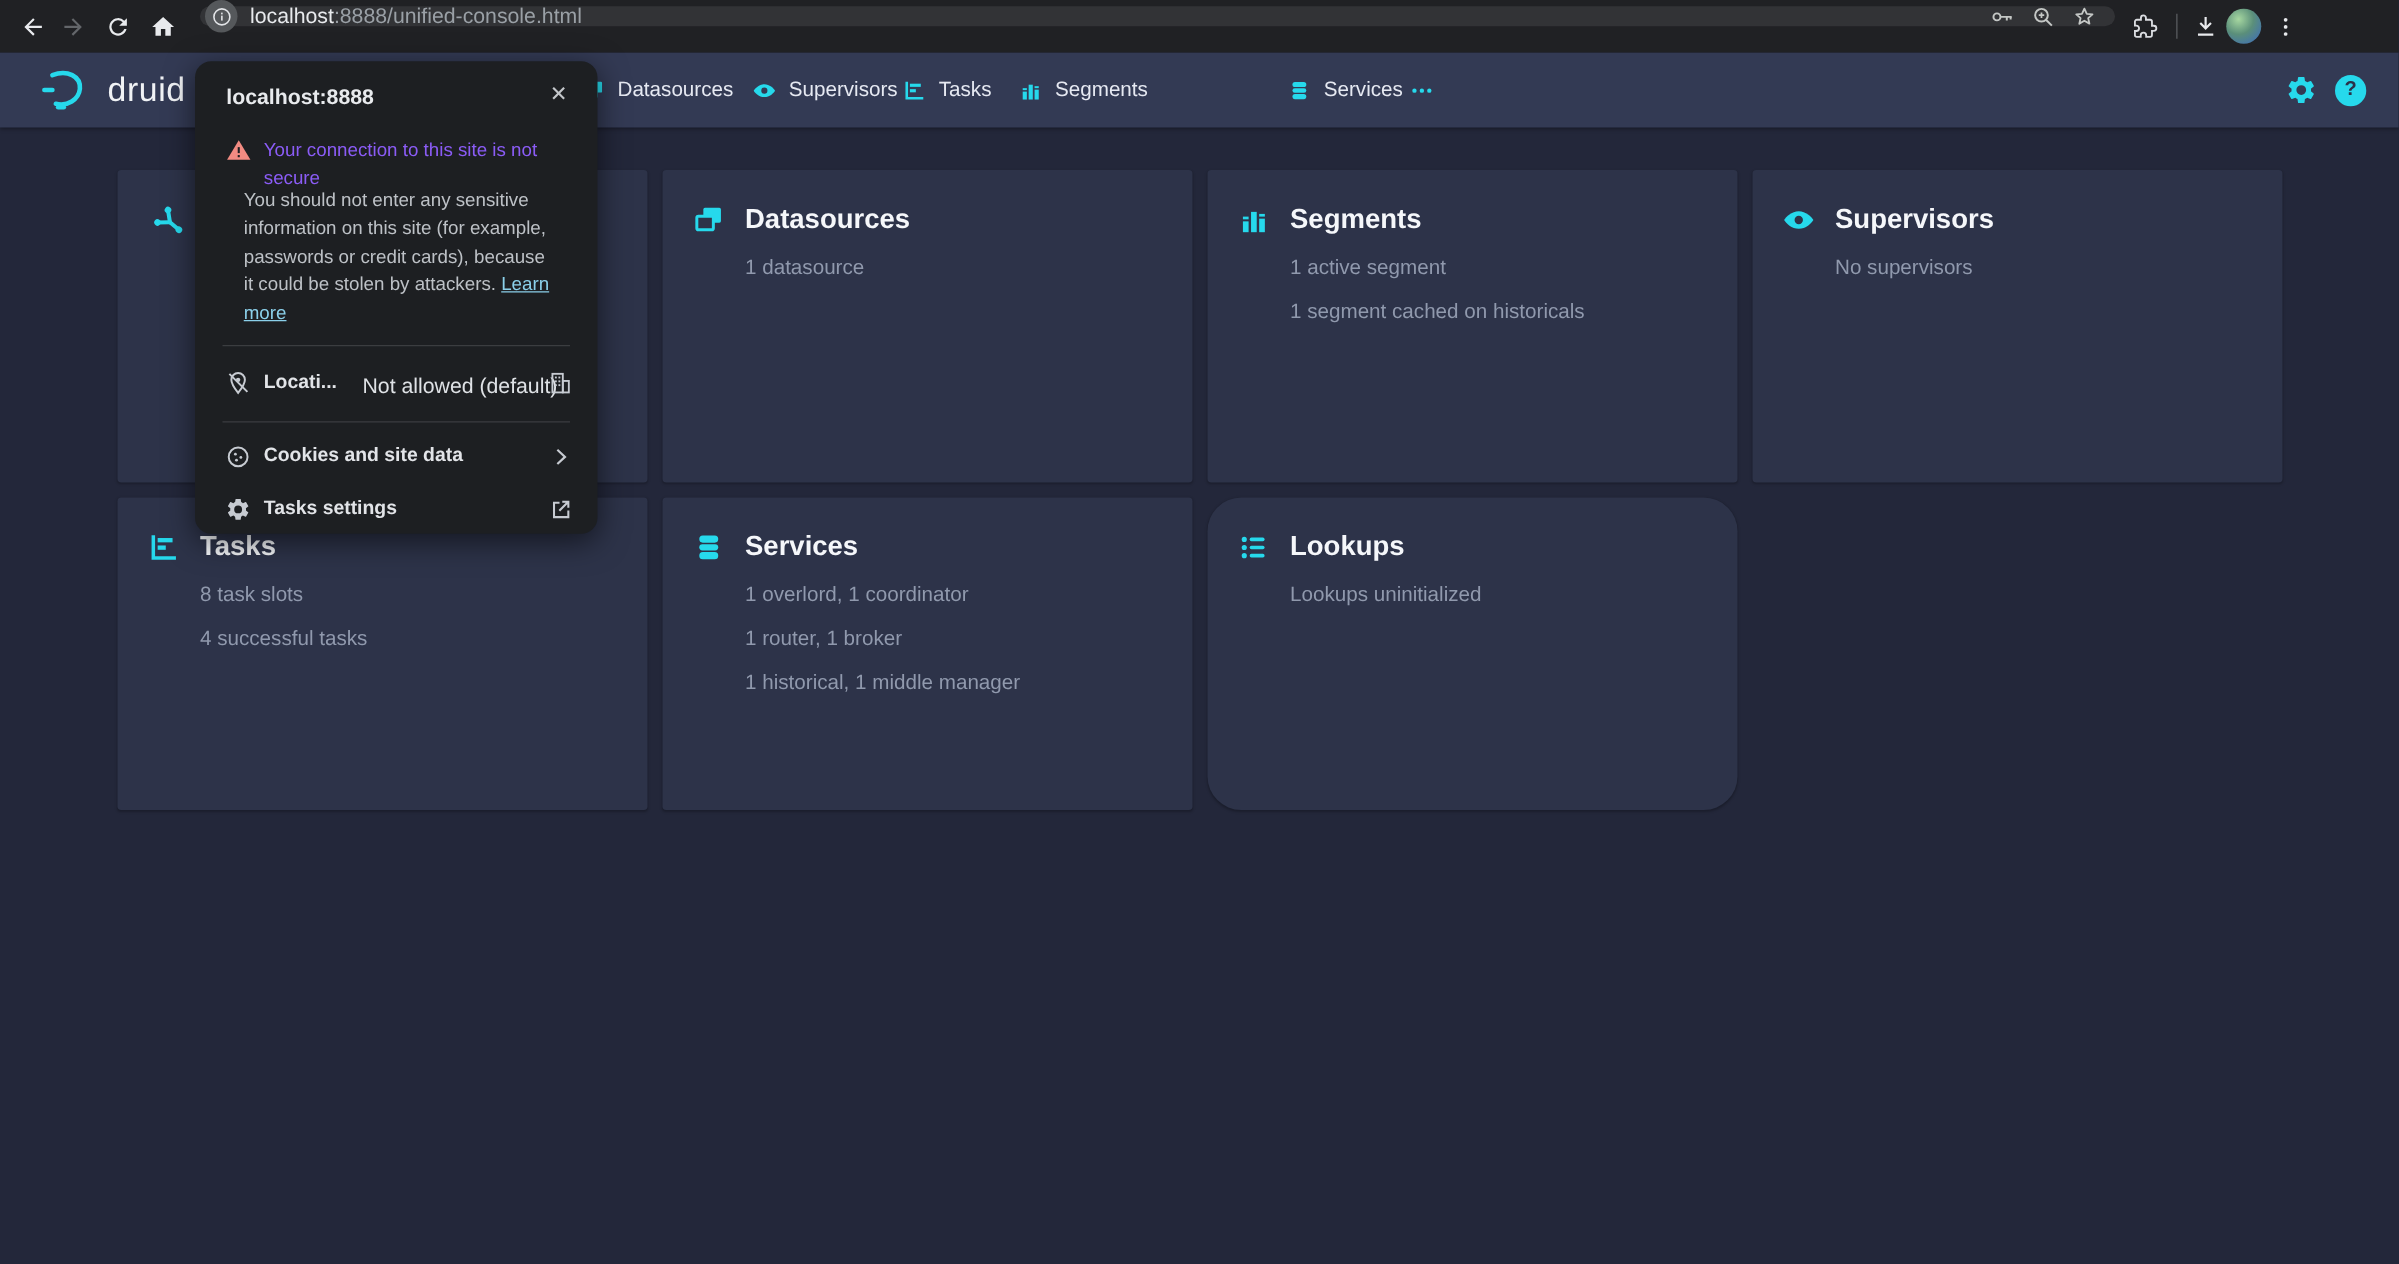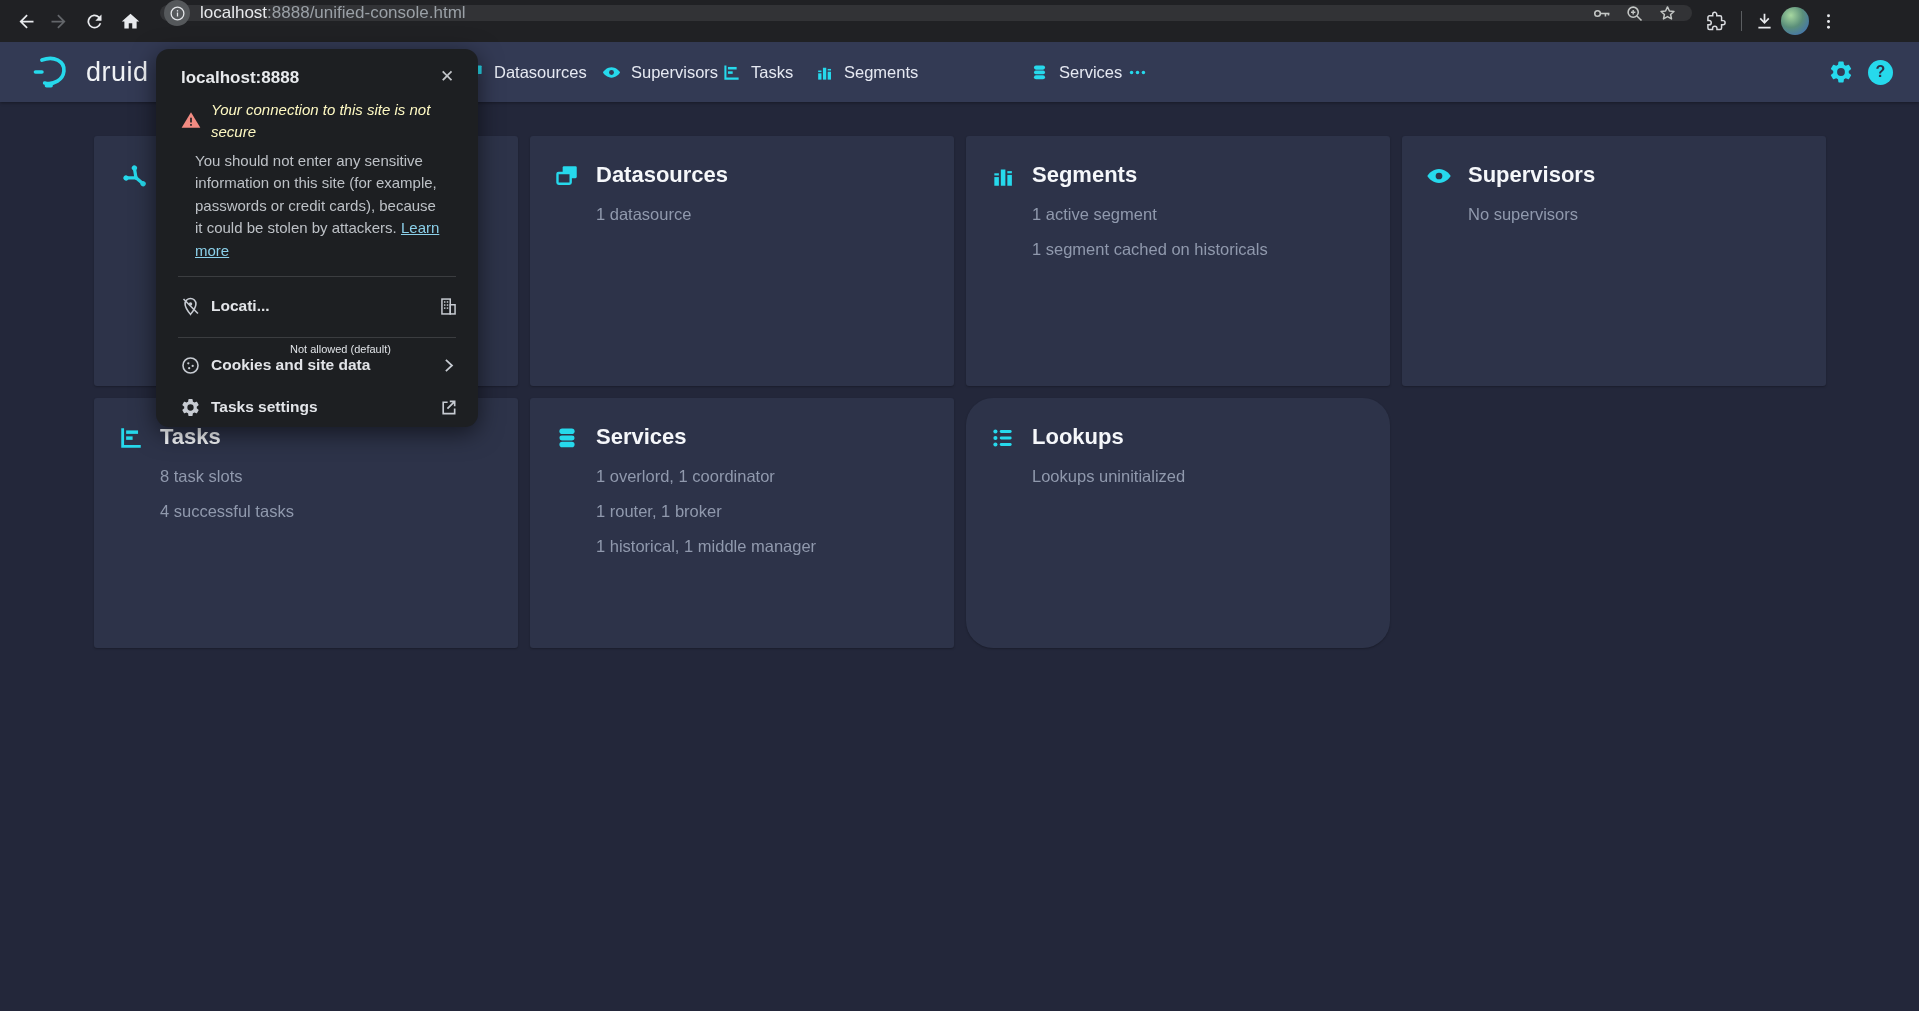--- a/index.html
+++ b/index.html
@@ -43,7 +43,7 @@
   .popup-title{position:absolute;left:25px;top:19px;font-size:17px;font-weight:700;color:#e8eaed;}
   .popup-close{position:absolute;right:18px;top:14px;width:26px;height:26px;display:flex;align-items:center;justify-content:center;color:#c3c6ca;font-size:17px;cursor:pointer;}
   .warn-icon{position:absolute;left:24px;top:60px;width:22px;height:22px;}
-  .warn-title{position:absolute;left:55px;top:50px;width:248px;font-size:15px;line-height:22px;color:#fef9c3;font-style:italic;}
+  .warn-title{position:absolute;left:55px;top:61px;width:248px;font-size:15px;line-height:22px;color:#8b5cf6;}
   .warn-body{position:absolute;left:39px;top:101px;width:248px;font-size:15px;line-height:22.4px;color:#bdc1c6;}
   .learn-more{color:#8bd0ea;text-decoration:underline;cursor:pointer;}
   .pdiv{position:absolute;left:22px;right:22px;height:1px;background:#3b3d40;}

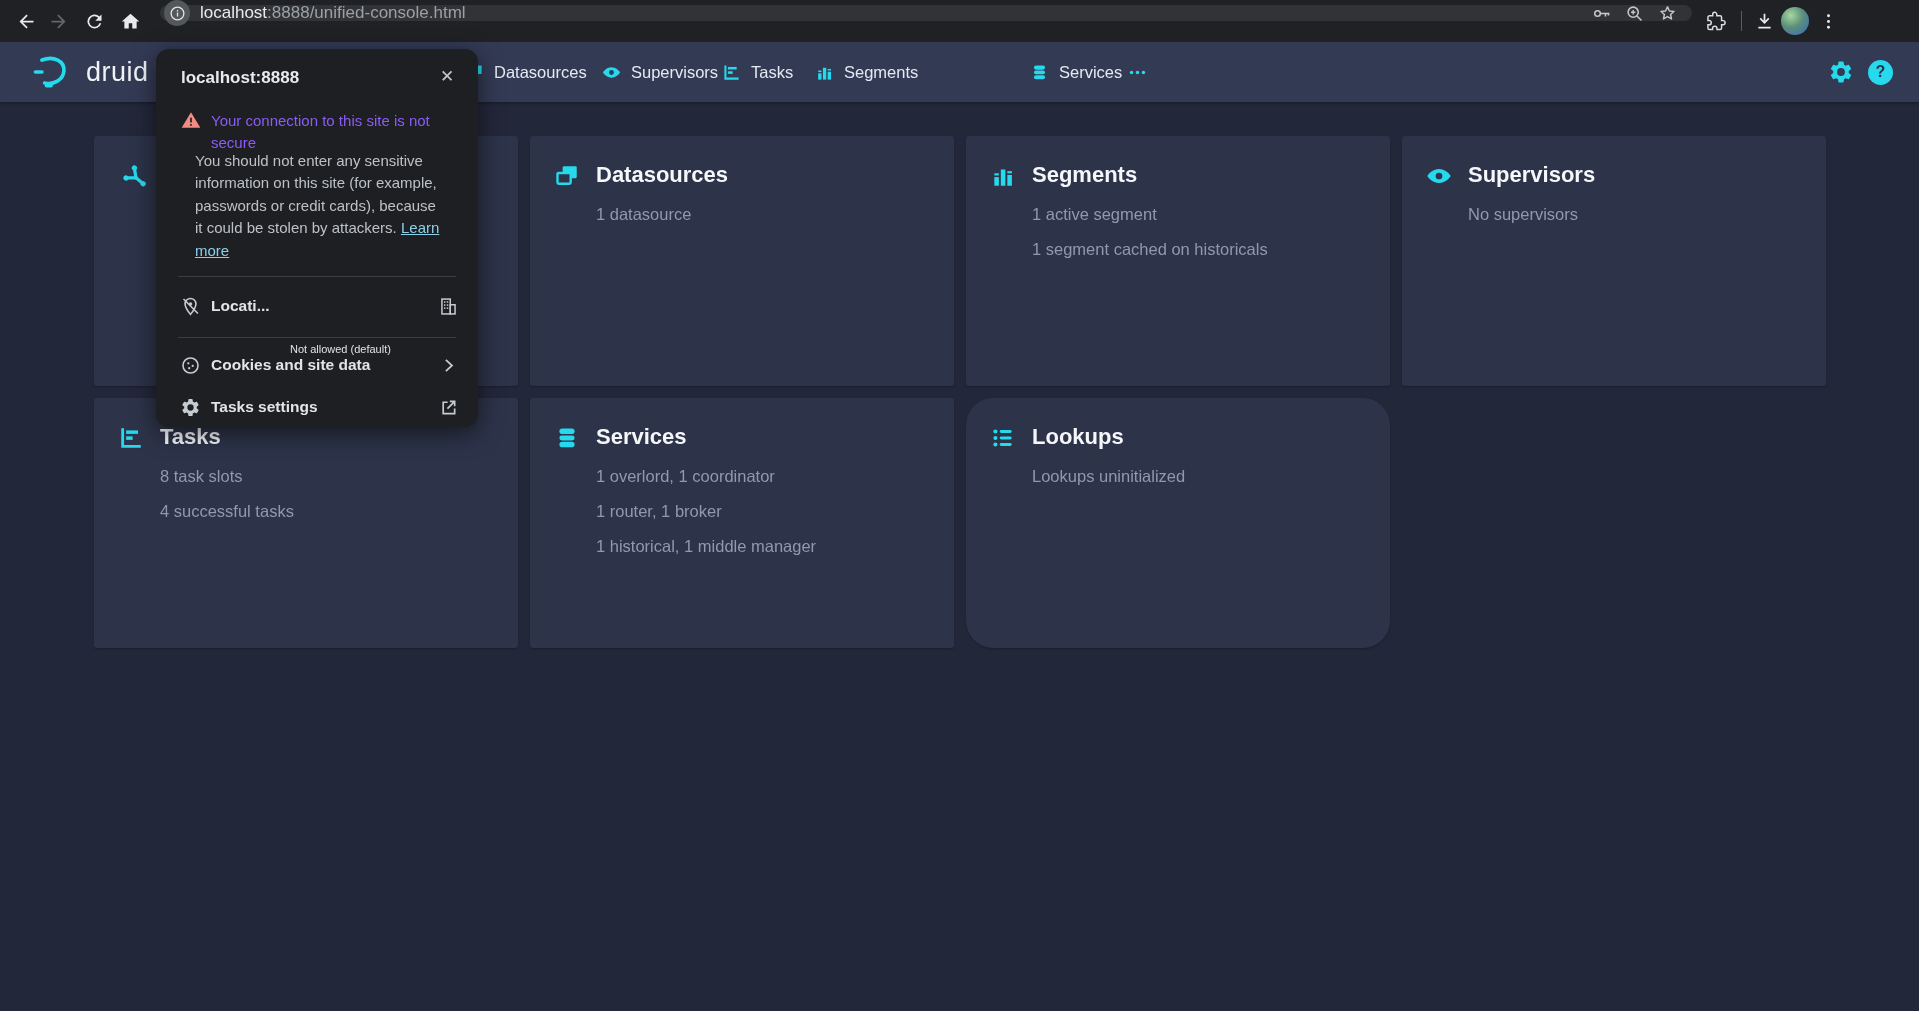--- a/index.html
+++ b/index.html
@@ -50,7 +50,7 @@
   .prow{position:absolute;left:0;width:322px;height:38px;cursor:pointer;}
   .prow-icon{position:absolute;left:24px;top:8px;width:21px;height:21px;}
   .prow-label{position:absolute;left:55px;top:9px;font-size:15.5px;font-weight:600;color:#e2e4e8;white-space:nowrap;text-align:center;}
-  .prow-value{position:absolute;left:134px;top:11px;font-size:11px;color:#dfe2e6;white-space:nowrap;margin-top:44px;}
+  .prow-value{position:absolute;left:134px;top:11px;font-size:17px;color:#dfe2e6;white-space:nowrap;}
   .prow-trail{position:absolute;right:19px;top:8px;width:21px;height:21px;}
 
   

